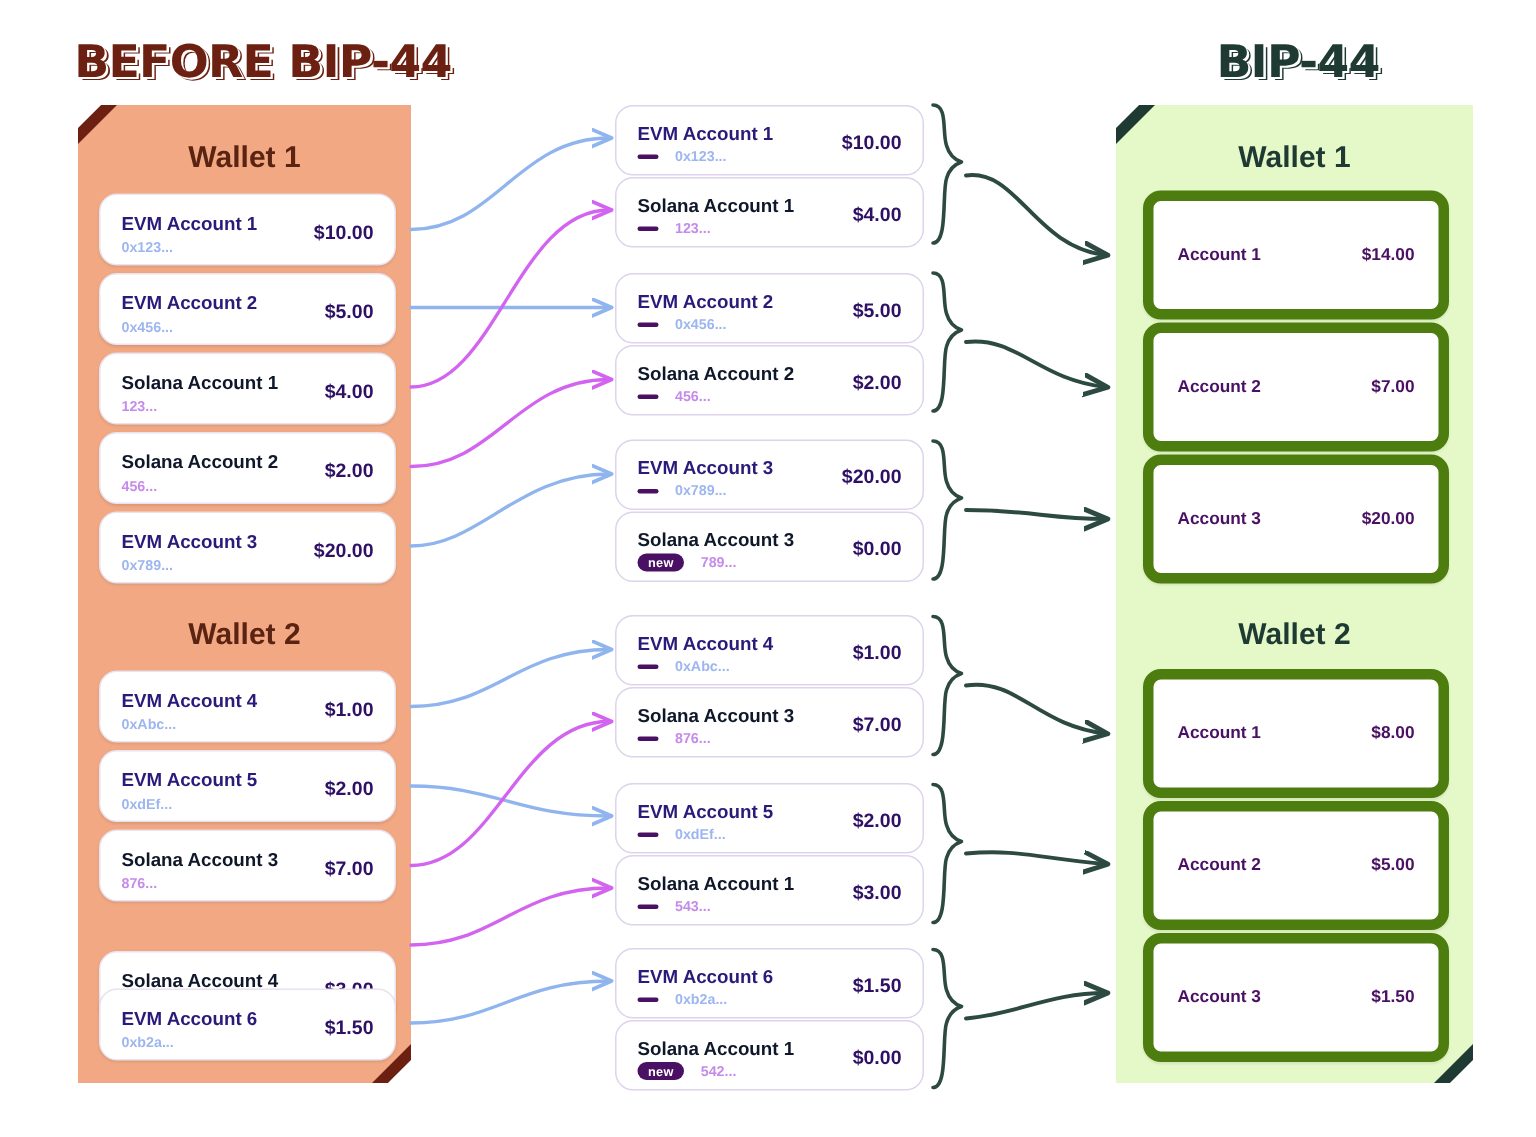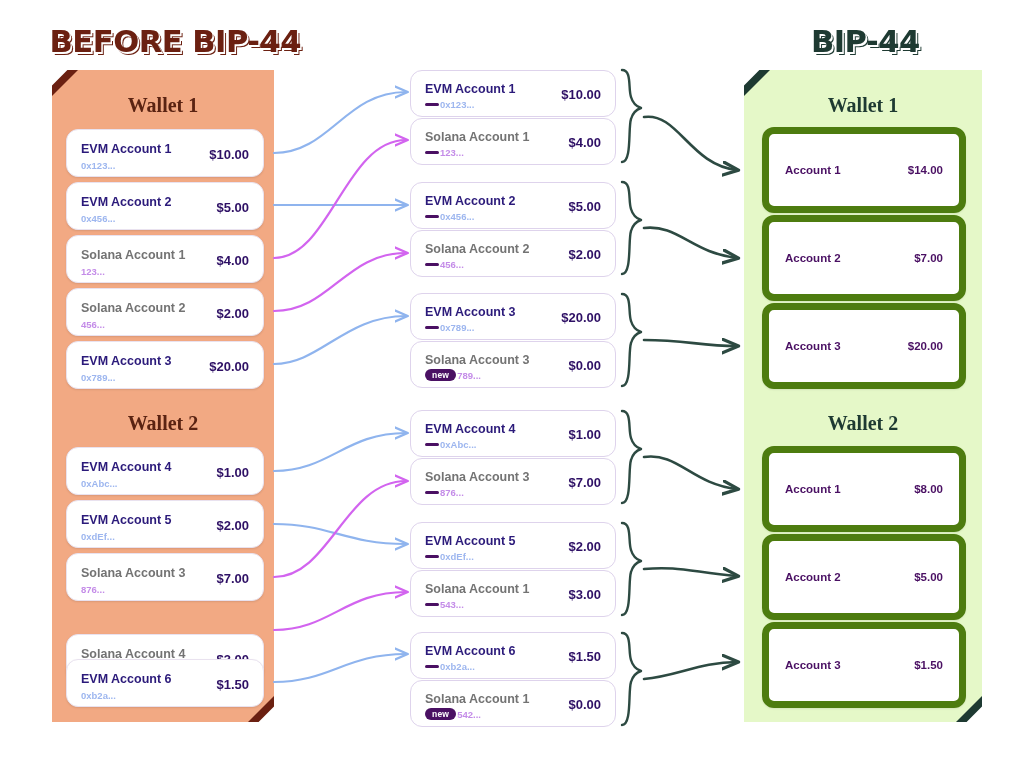--- a/index.html
+++ b/index.html
@@ -43,7 +43,7 @@
   .panel-label{
     position:absolute;width:100%;text-align:center;
     font-size:20px;font-weight:bold;
-    font-family:Liberation Serif, serif;
+    font-family:Liberation Sans, sans-serif;
   }
   #panel-before .panel-label{color:#5a2312;}
   #panel-after .panel-label{color:#1e3a32;}

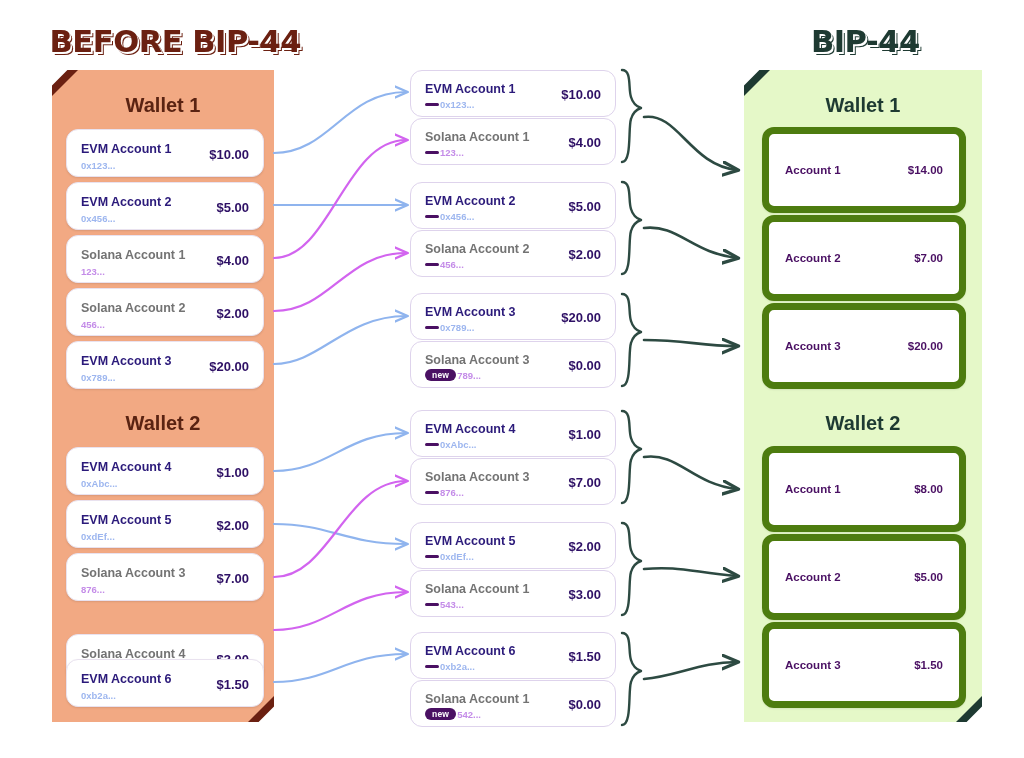--- a/index.html
+++ b/index.html
@@ -63,7 +63,7 @@
   }
   .c-addr{
     position:absolute;left:14px;font-size:9.5px;font-weight:bold;
-    white-space:nowrap;display:flex;align-items:center;gap:1px;text-align:center;
+    white-space:nowrap;display:flex;align-items:center;gap:11px;text-align:center;
   }
   .c-amt{
     position:absolute;right:14px;font-size:13px;font-weight:bold;

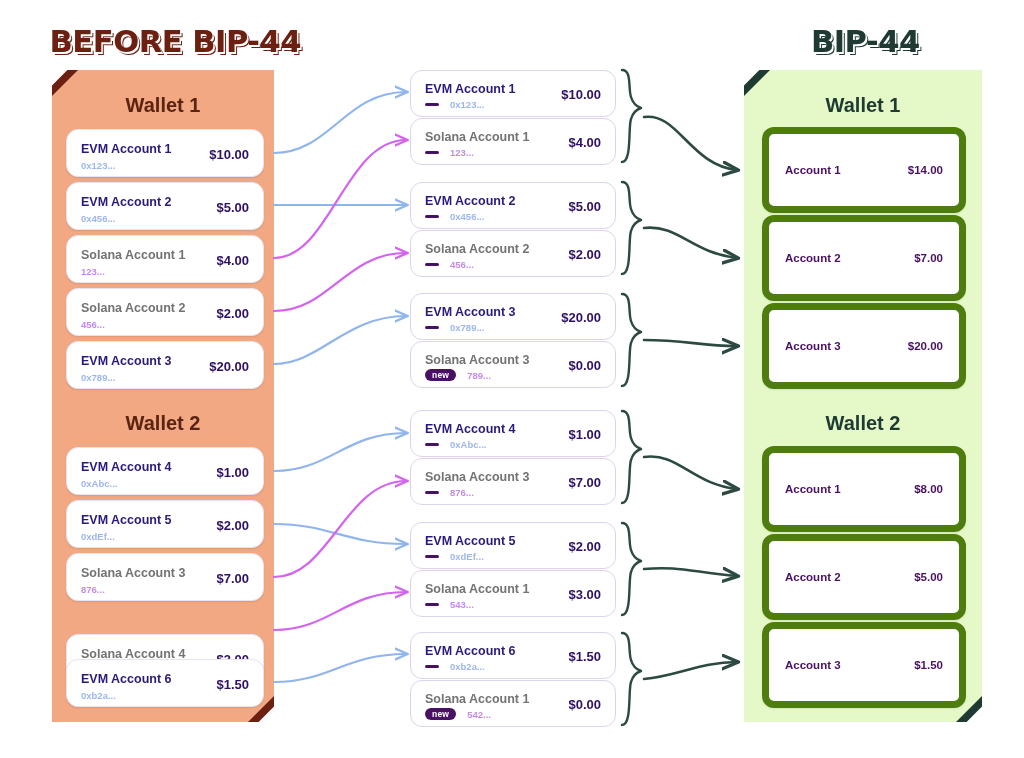--- a/index.html
+++ b/index.html
@@ -71,7 +71,7 @@
   }
   .evm .c-name{color:#2b1a7a;}
   .evm .c-addr{color:#9db6ef;}
-  .sol .c-name{color:#737373;}
+  .sol .c-name{color:#0f172a;}
   .sol .c-addr{color:#c48ce8;}
 
   .badge-new{

